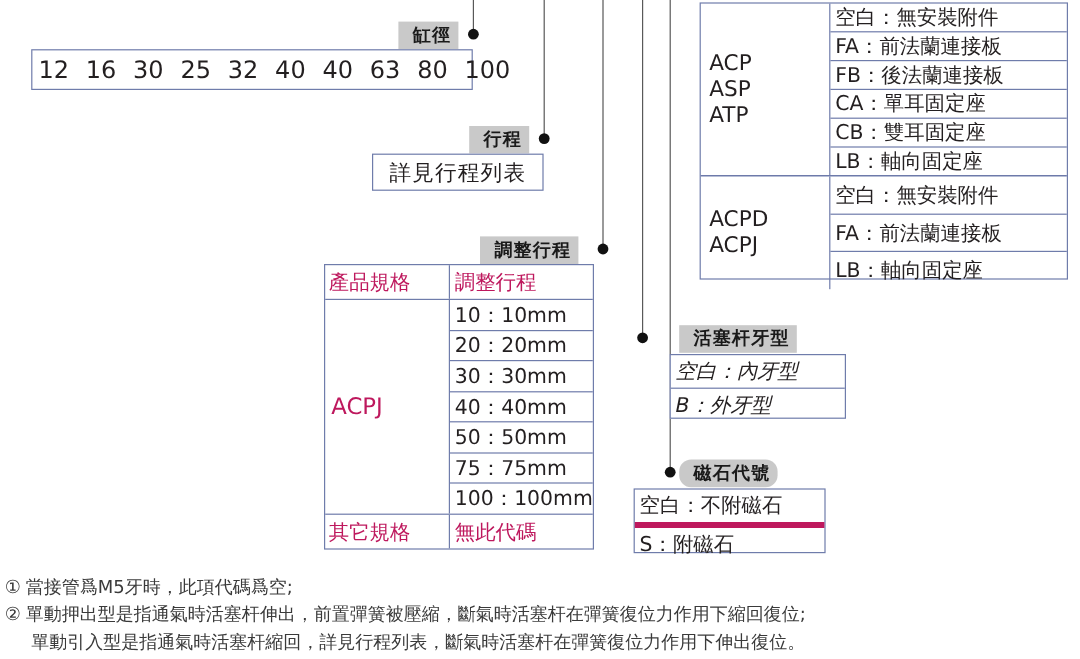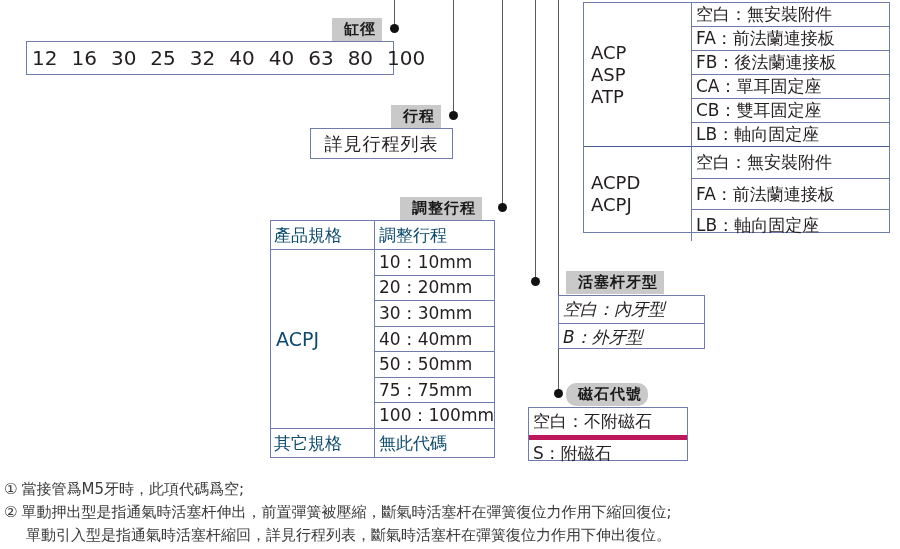--- a/index.html
+++ b/index.html
@@ -62,7 +62,7 @@
     display: flex;
     align-items: center;
     white-space: nowrap;
-    color: #0c4a6e;
+    color: #be185d;
   }
 
   

